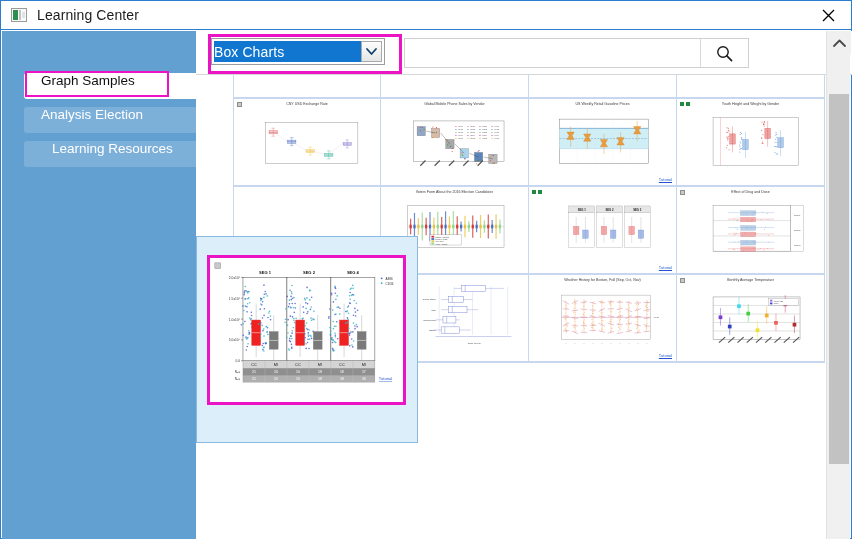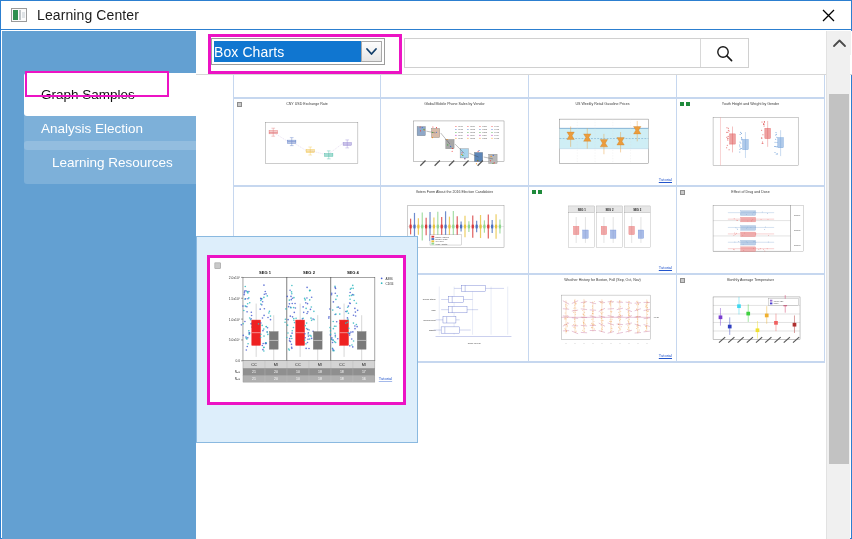--- a/index.html
+++ b/index.html
@@ -53,8 +53,8 @@
   }
   .side-item {
     position: absolute; left: 22px;
-    width: 180px; height: 43px;
-    display: flex; align-items: center;
+    width: 180px; height: 26px;
+    display: flex; 
     padding-left: 17px;
     font-size: 13.5px;
     border-radius: 3px 0 0 3px;

